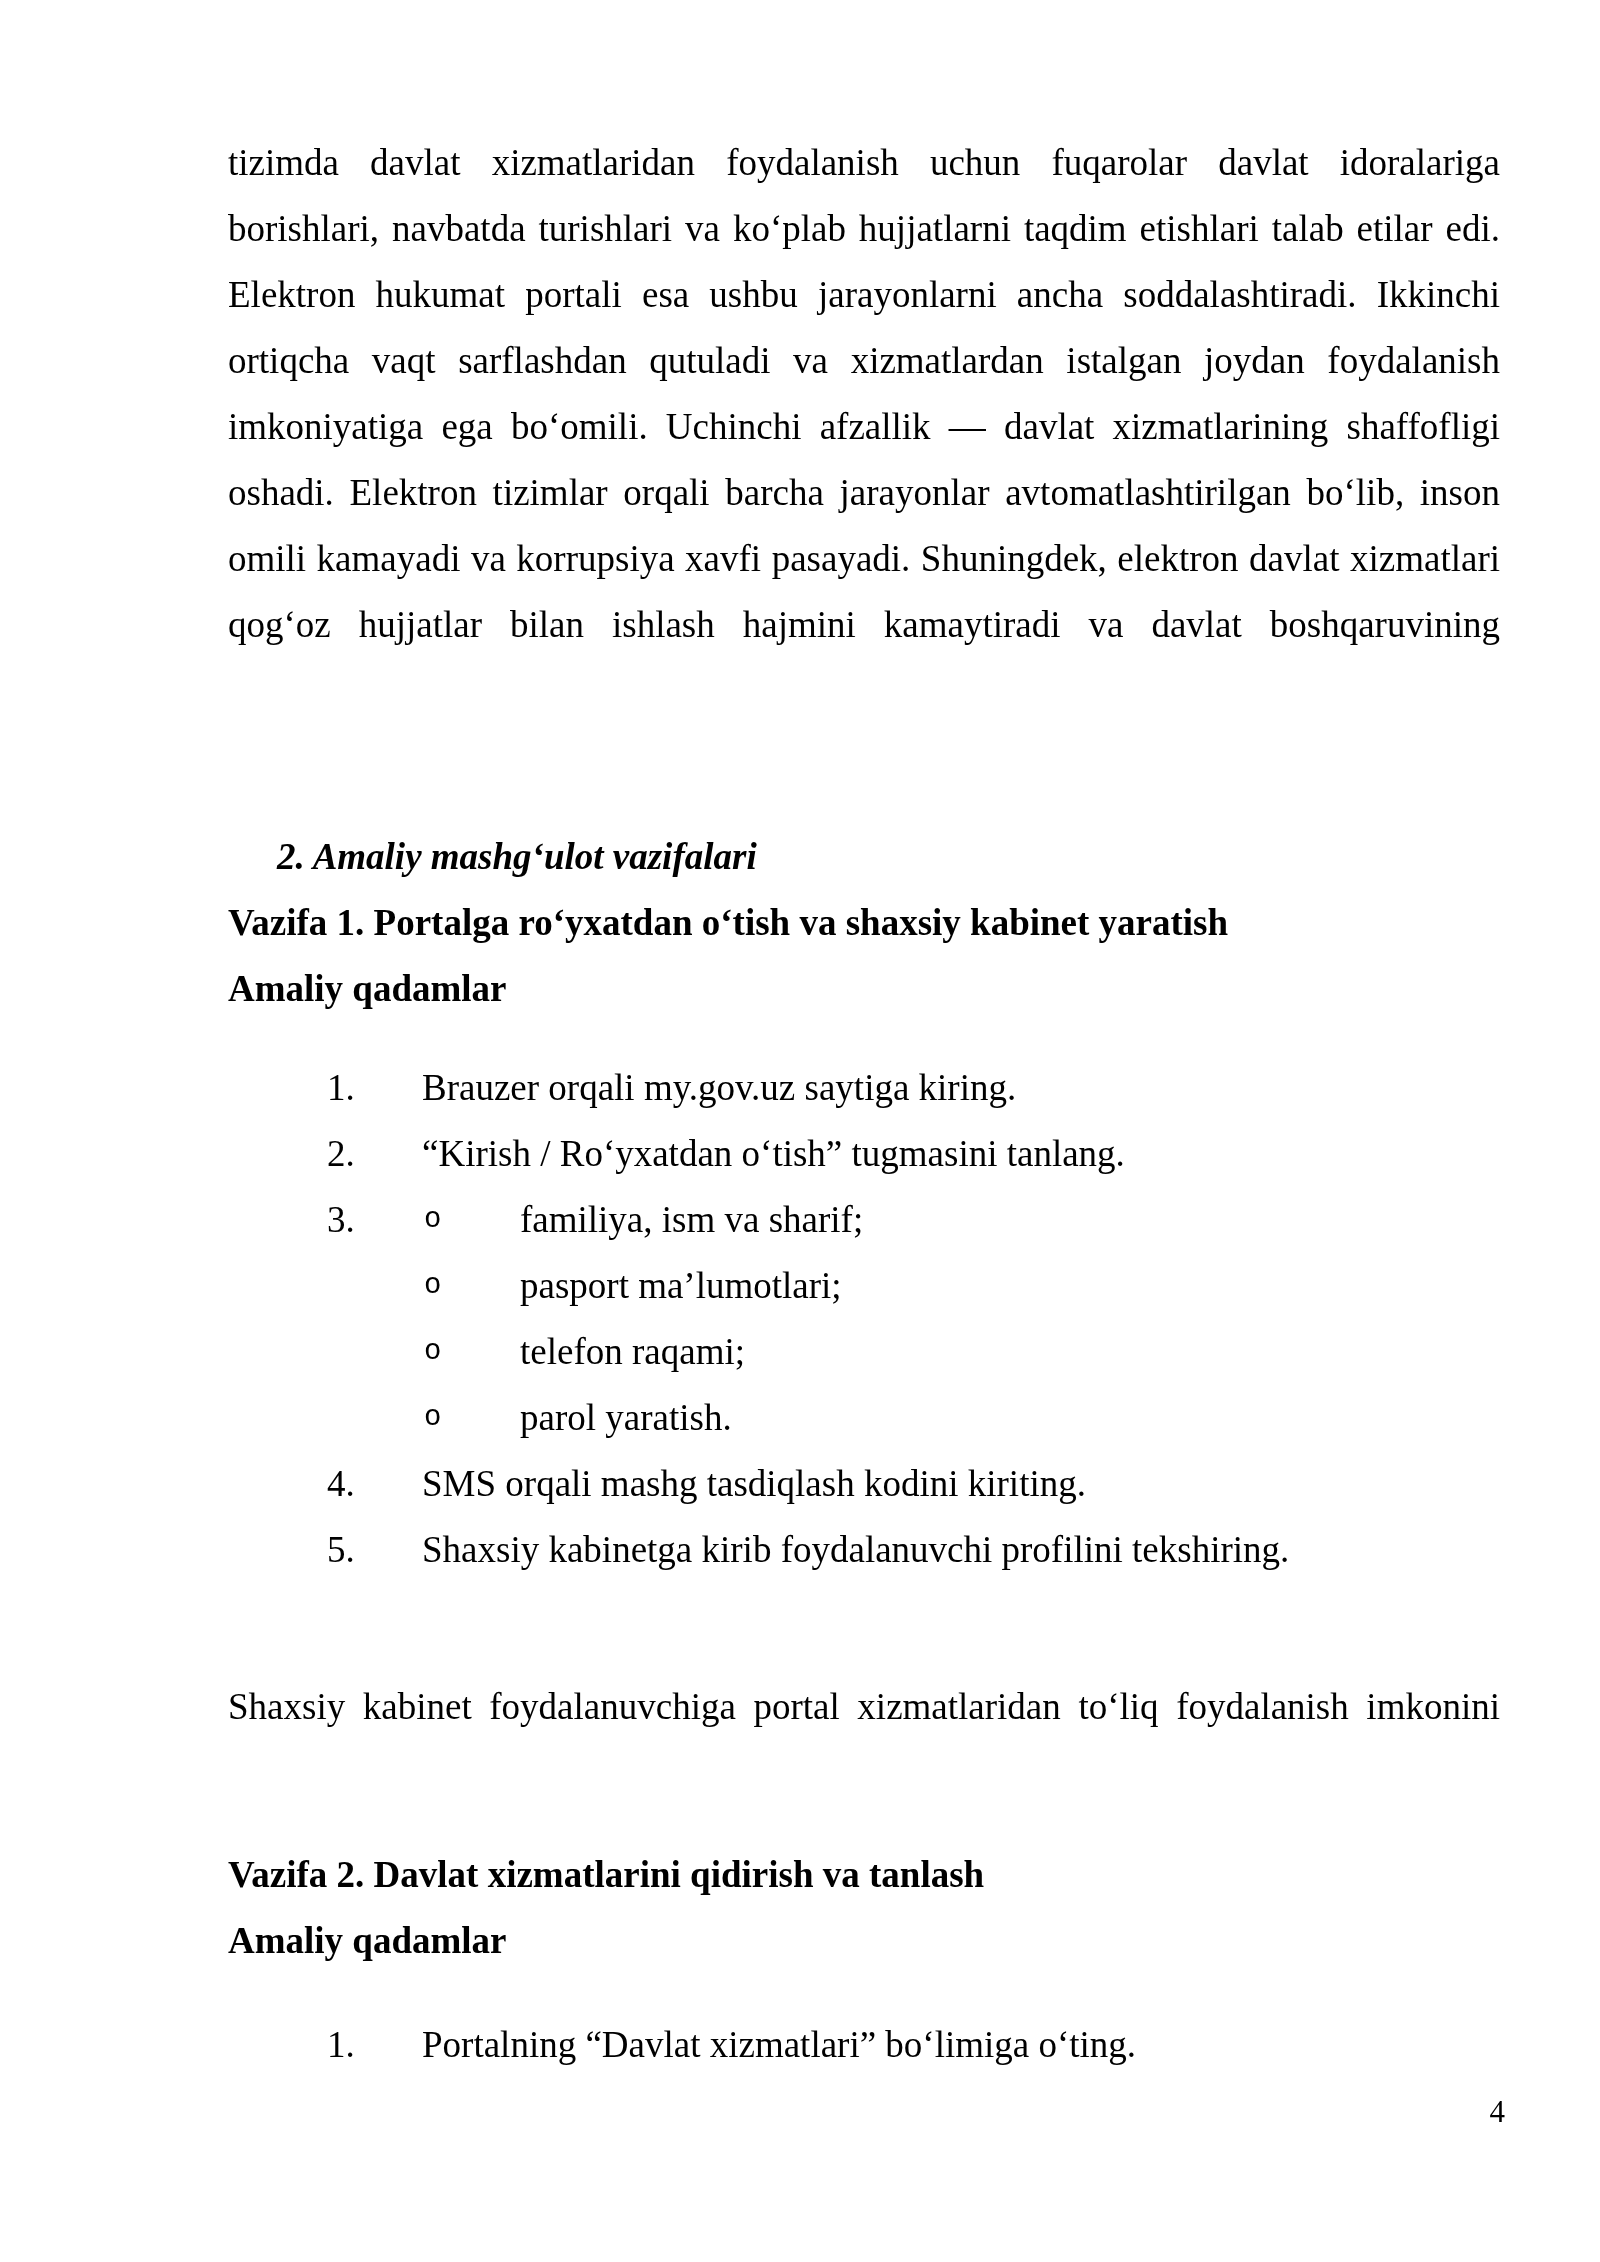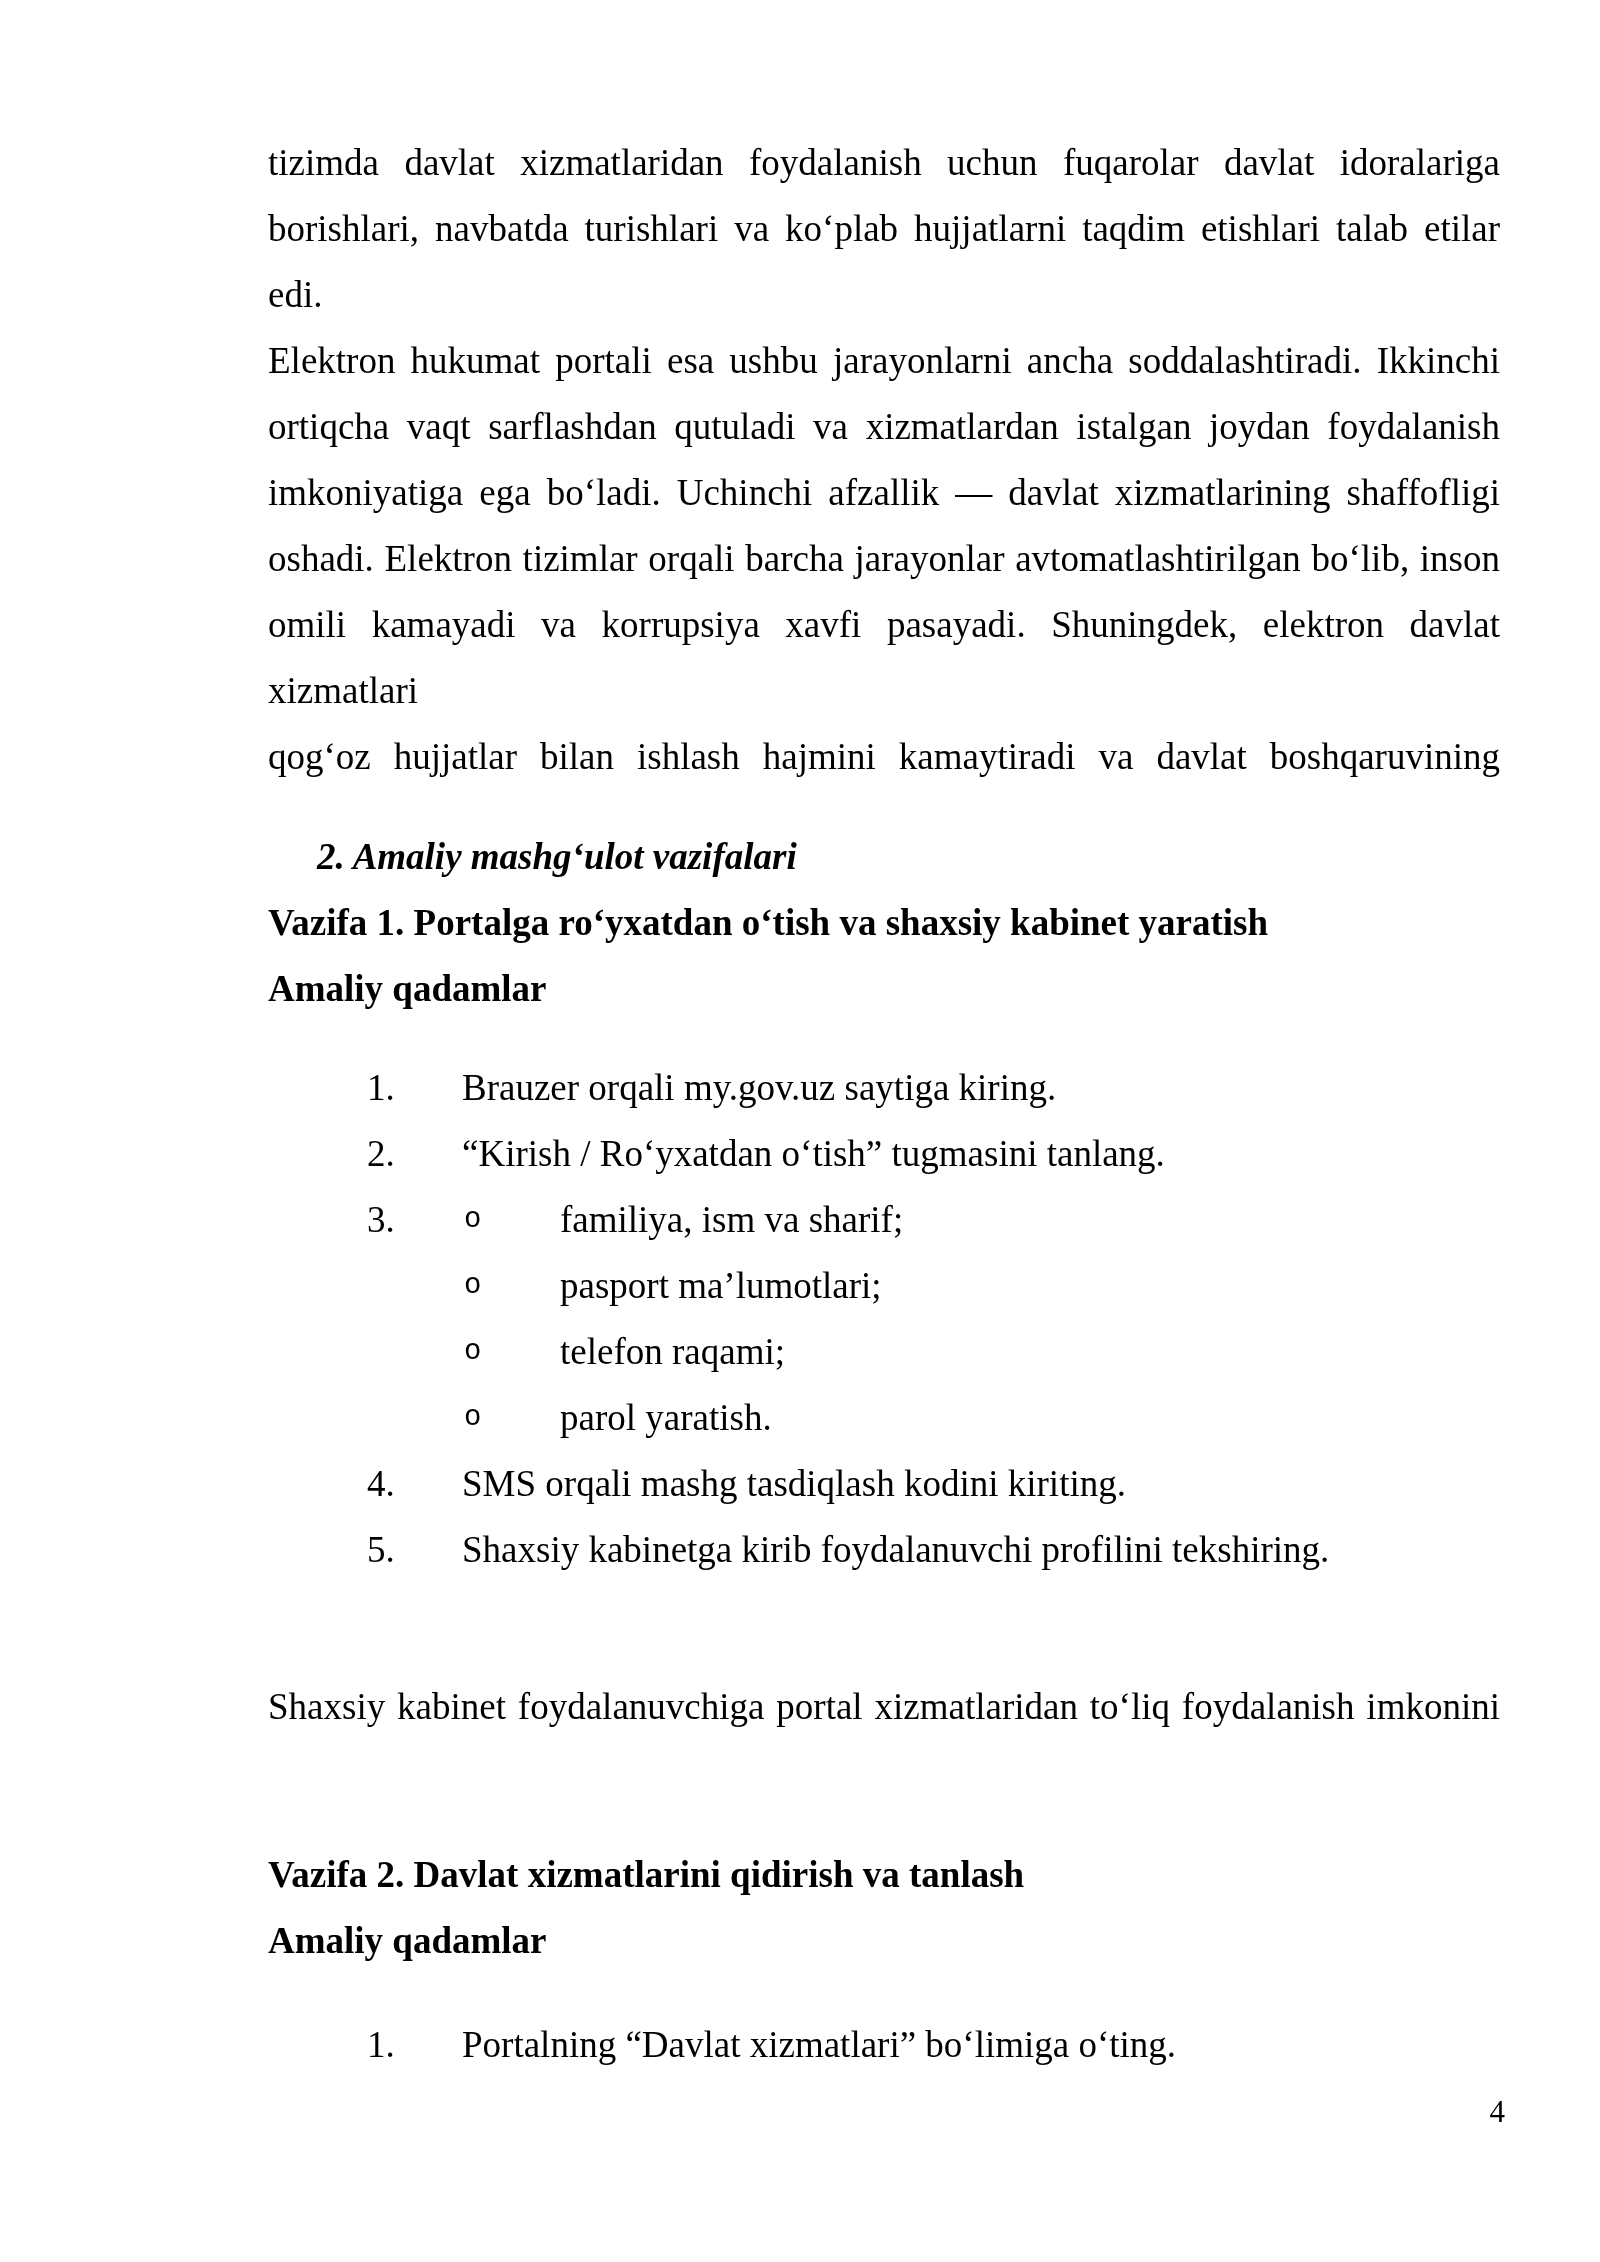--- a/index.html
+++ b/index.html
@@ -19,7 +19,7 @@
     width: 1272px;
     line-height: 66px;
   }
-  .line { display: block; margin-left: 40px; }
+  .line { display: block; }
   
   .j {
     text-align: justify;

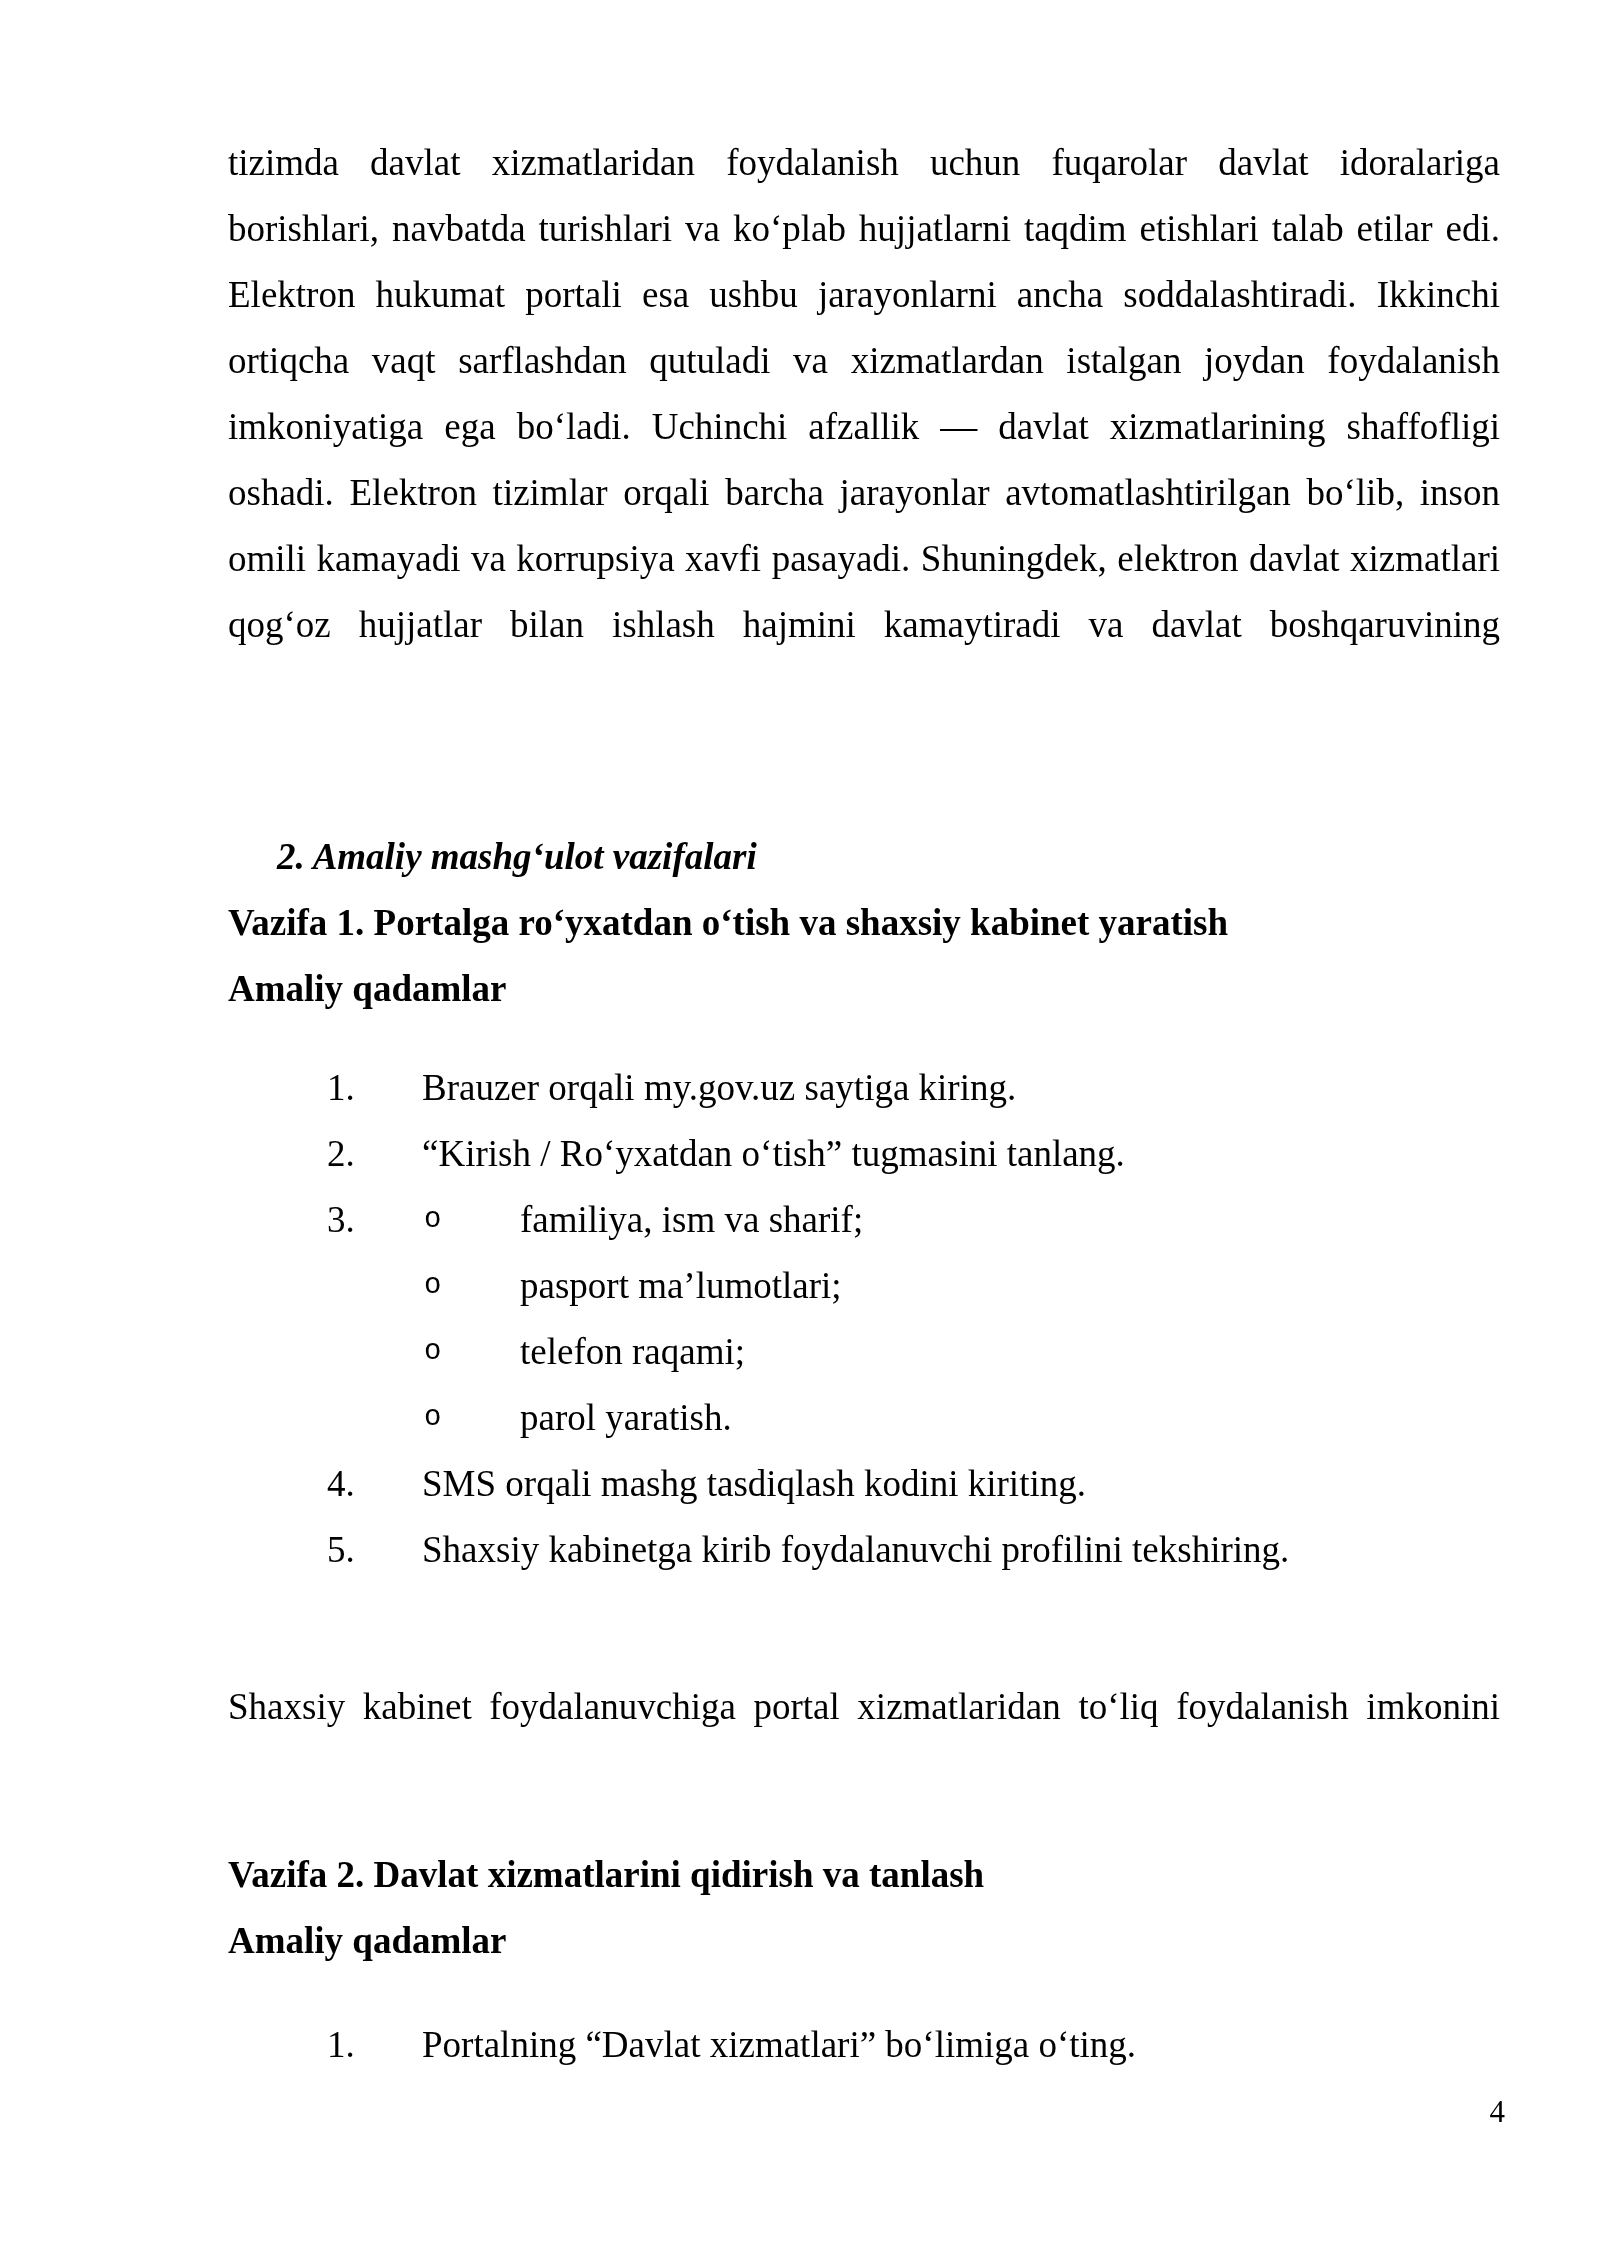--- a/index.html
+++ b/index.html
@@ -64,7 +64,7 @@
     <div class="line j">borishlari, navbatda turishlari va ko‘plab hujjatlarni taqdim etishlari talab etilar edi.</div>
     <div class="line j">Elektron hukumat portali esa ushbu jarayonlarni ancha soddalashtiradi. Ikkinchi</div>
     <div class="line j">ortiqcha vaqt sarflashdan qutuladi va xizmatlardan istalgan joydan foydalanish</div>
-    <div class="line j">imkoniyatiga ega bo‘ladi. Uchinchi afzallik — davlat xizmatlarining shaffofligi</div>
+    <div class="line j">imkoniyatiga ega bo‘omili. Uchinchi afzallik — davlat xizmatlarining shaffofligi</div>
     <div class="line j">oshadi. Elektron tizimlar orqali barcha jarayonlar avtomatlashtirilgan bo‘lib, inson</div>
     <div class="line j">omili kamayadi va korrupsiya xavfi pasayadi. Shuningdek, elektron davlat xizmatlari</div>
     <div class="line j">qog‘oz hujjatlar bilan ishlash hajmini kamaytiradi va davlat boshqaruvining</div>

